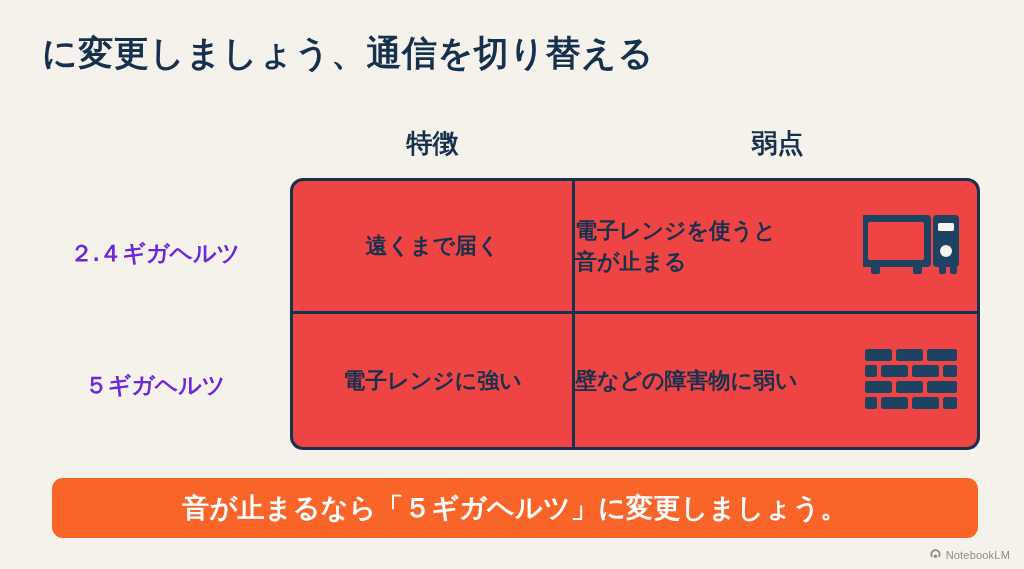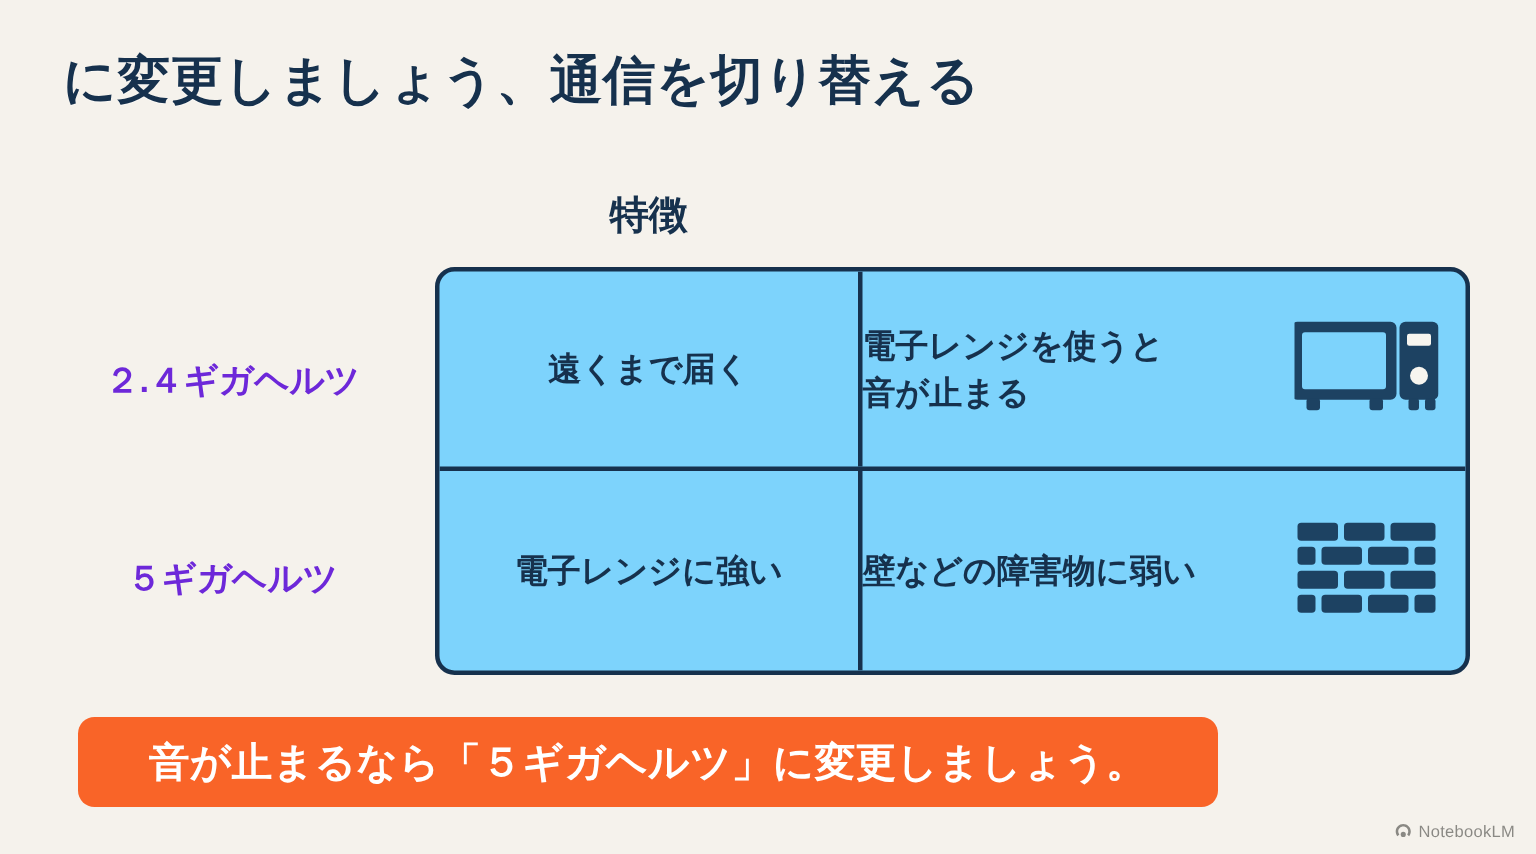--- a/index.html
+++ b/index.html
@@ -161,6 +161,7 @@
   <div class="slide-title">に変更しましょう、通信を切り替える</div>
 
   <div class="col-head c1">特徴</div>
+  <div class="col-head c2">弱点</div>
 
   <div class="row-label r1">２.４ギガヘルツ</div>
   <div class="row-label r2">５ギガヘルツ</div>

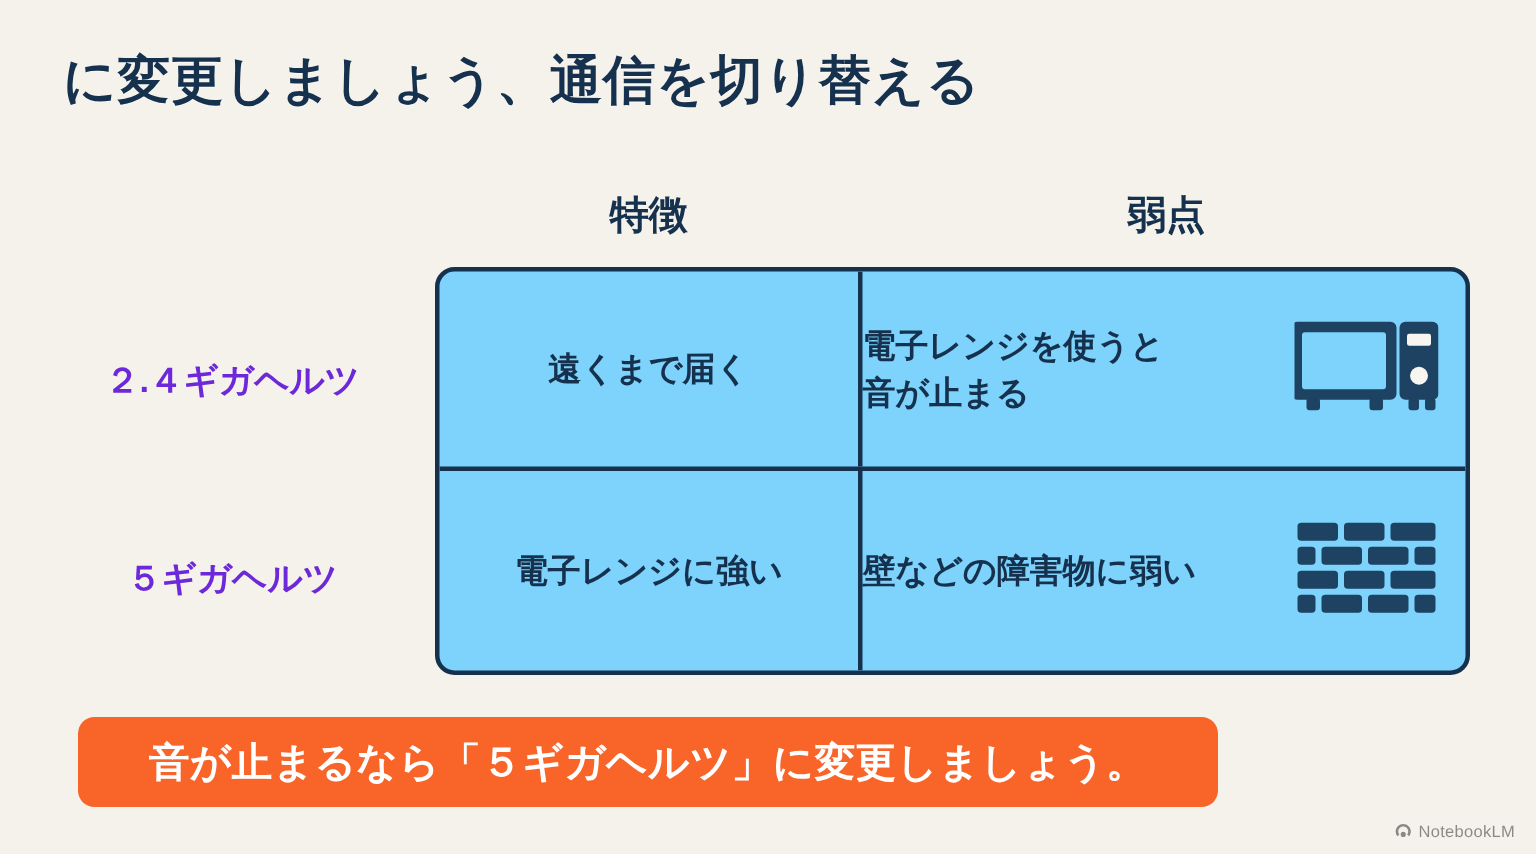--- a/index.html
+++ b/index.html
@@ -72,7 +72,7 @@
     border: 3px solid #16314d;
     border-radius: 13px;
     box-sizing: border-box;
-    background: #7dd3fc;
+    background: #ef4444;
     overflow: hidden;
   }
   .trow {

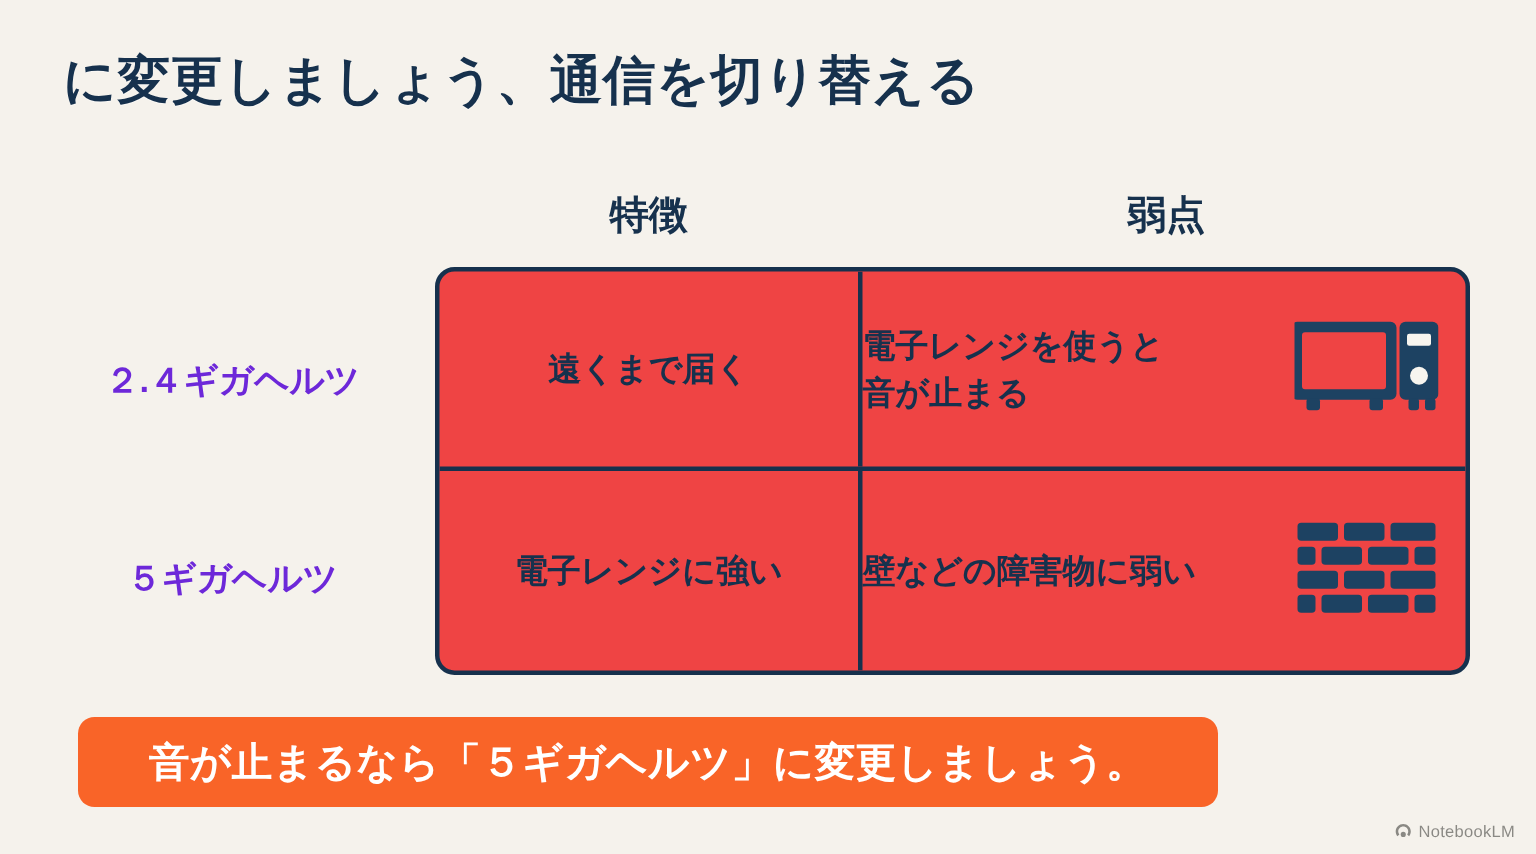--- a/index.html
+++ b/index.html
@@ -119,7 +119,7 @@
     position: absolute;
     left: 52px;
     top: 478px;
-    width: 760px;
+    width: 926px;
     height: 60px;
     background: #f96428;
     border-radius: 11px;

